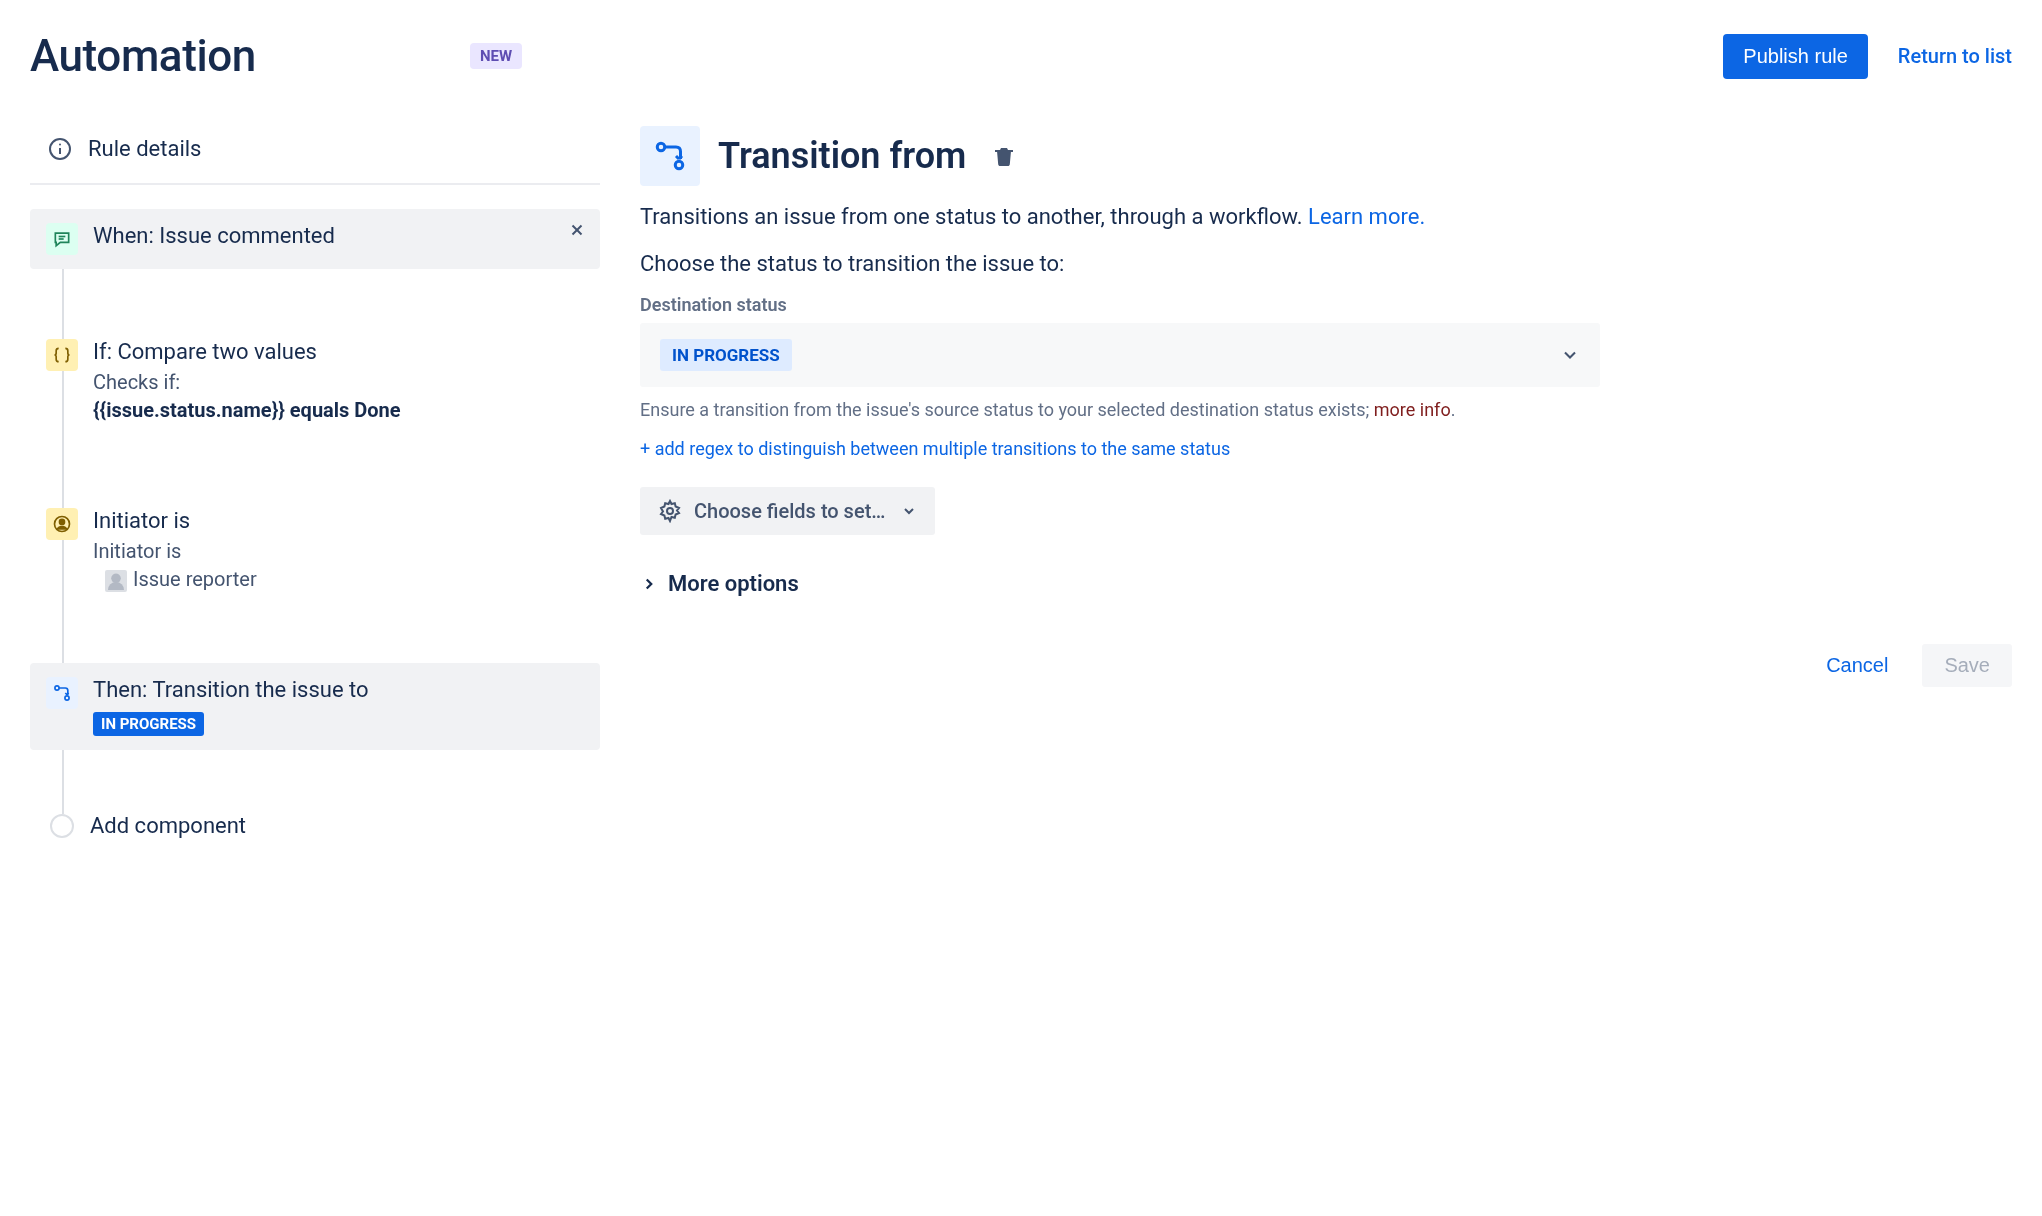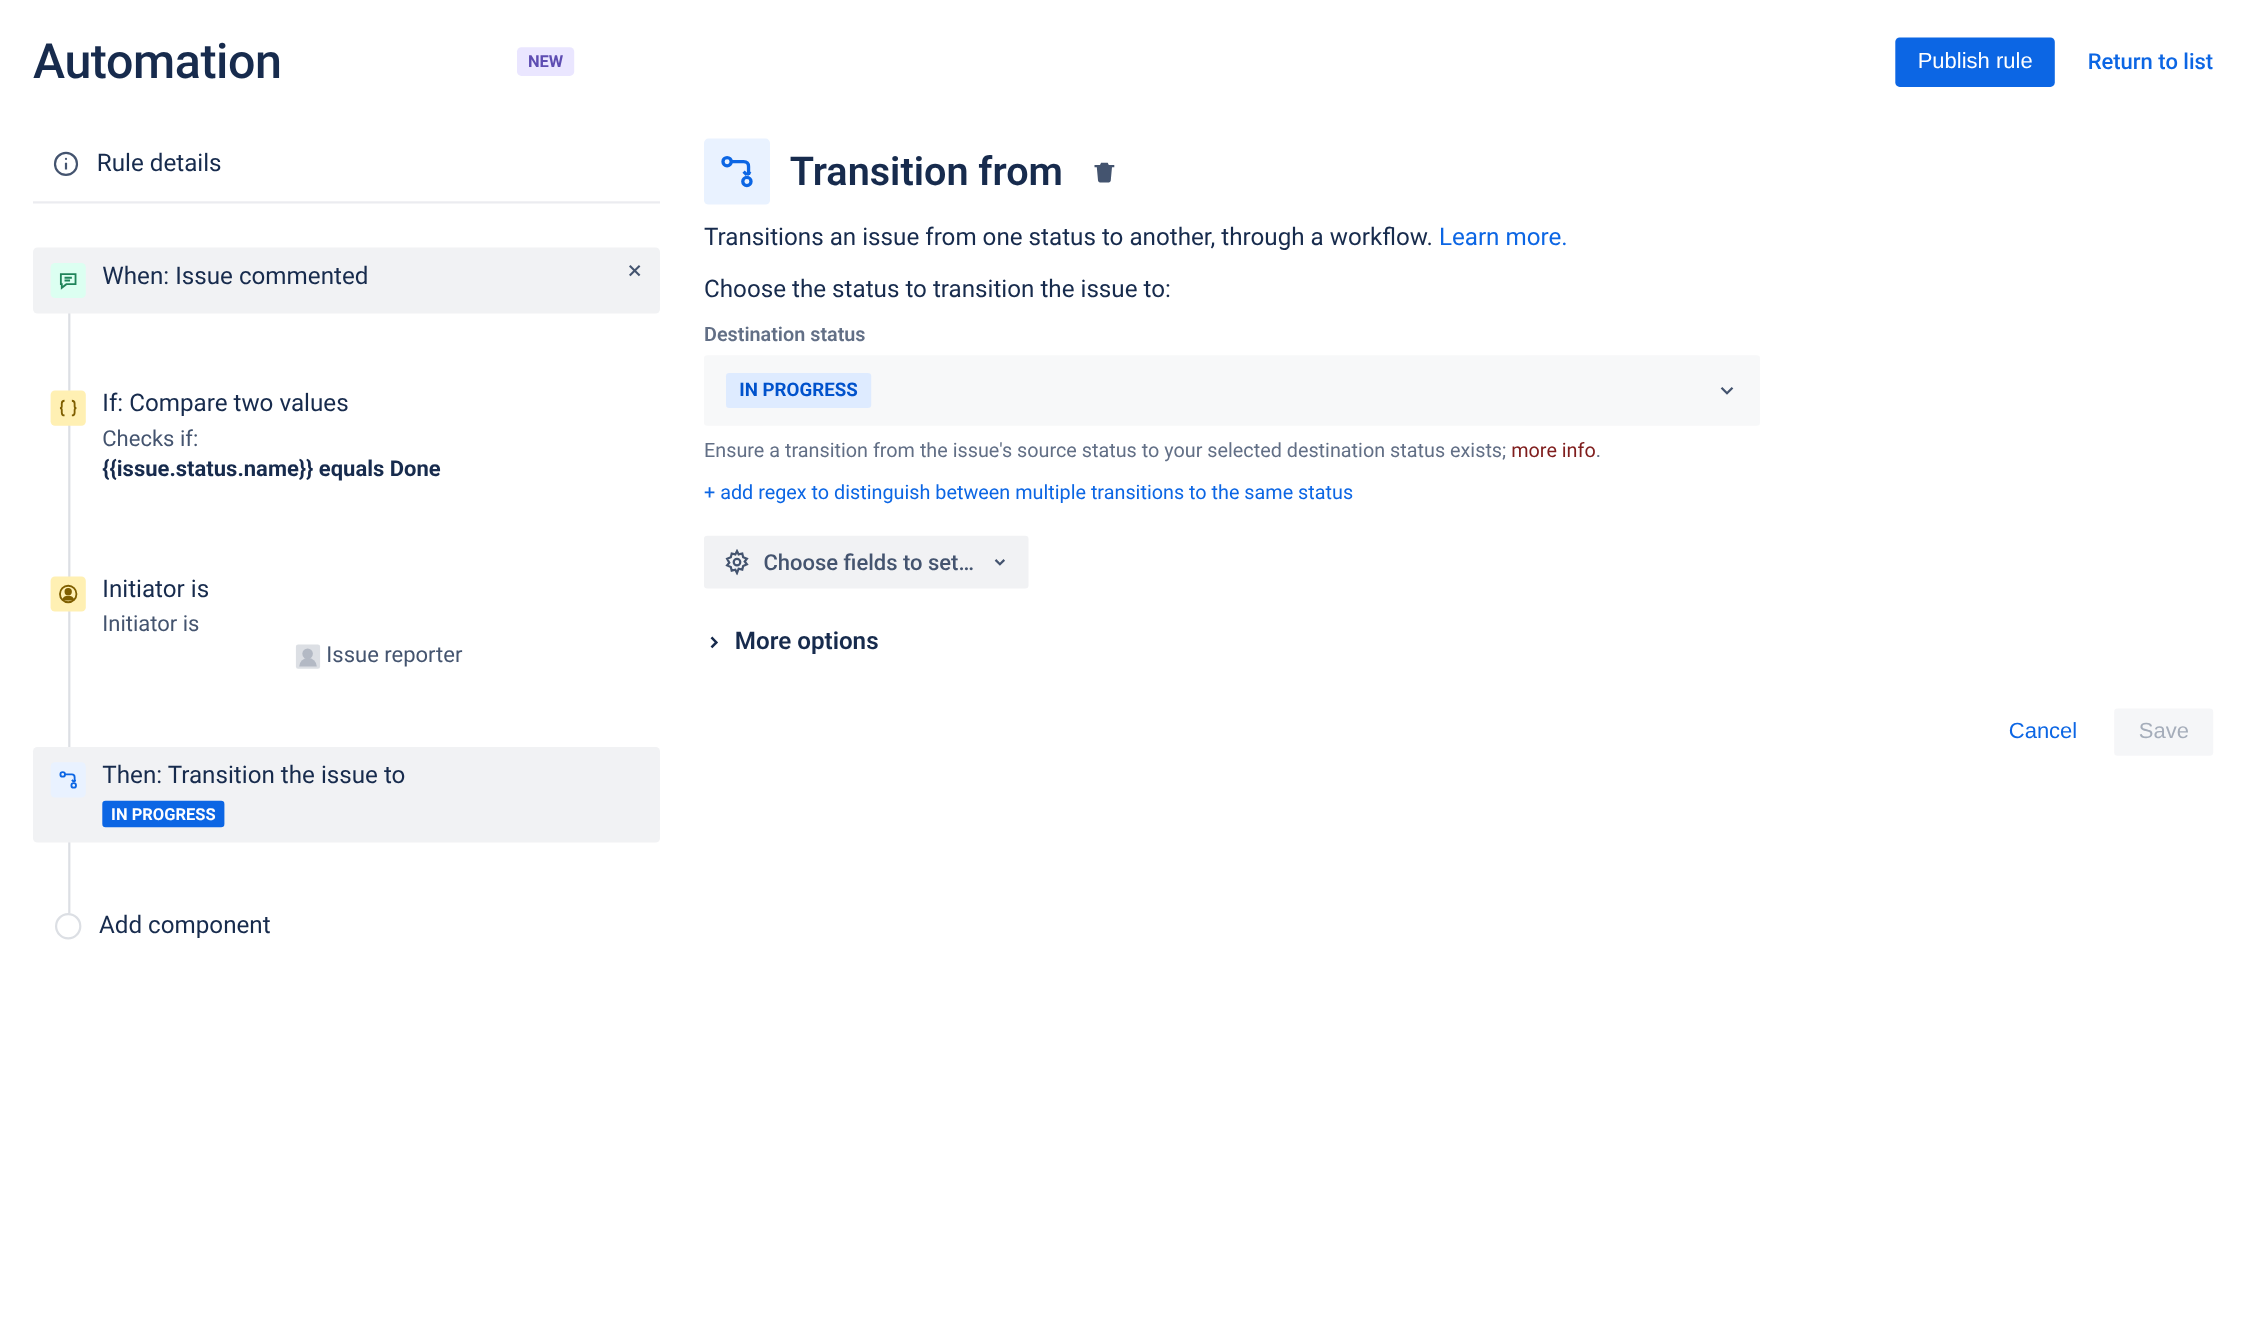--- a/index.html
+++ b/index.html
@@ -87,7 +87,7 @@
     gap: 16px;
     padding: 10px 18px 22px 18px;
     border-bottom: 2px solid #EBECF0;
-    margin-bottom: 40px;
+    margin-bottom: 24px;
   }
   .info-icon {
     width: 24px;

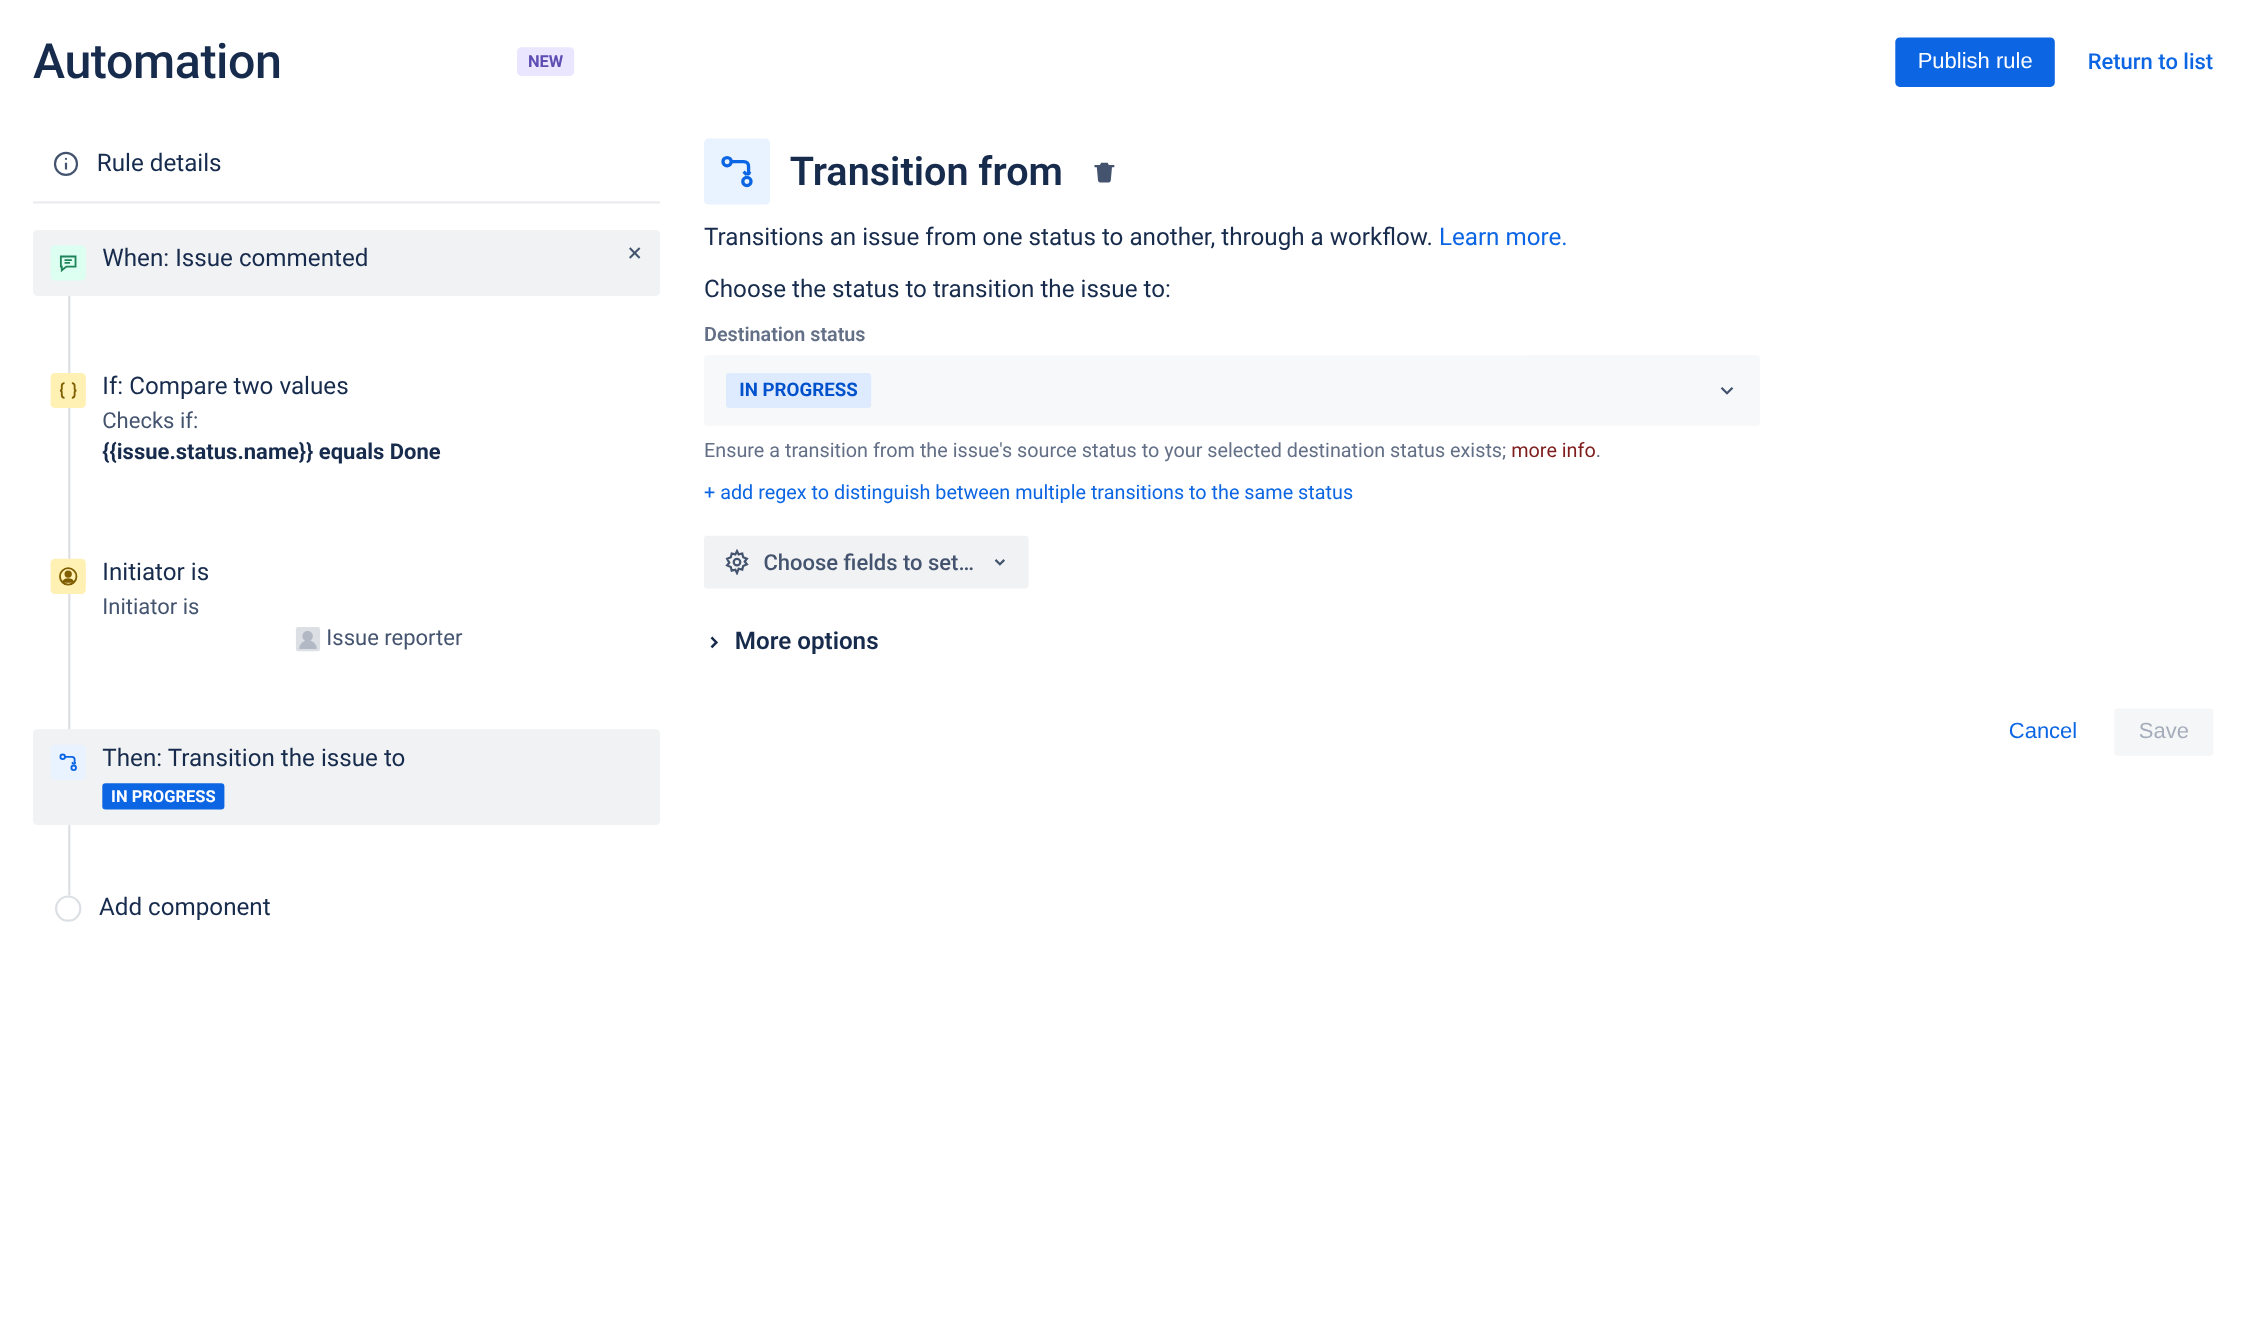--- a/index.html
+++ b/index.html
@@ -440,7 +440,7 @@
         <div class="chain-body">
           <div class="chain-title">Initiator is</div>
           <div class="chain-desc">Initiator is</div>
-          <div class="chain-desc" style="margin-left:12px;text-align:center;">
+          <div class="chain-desc" style="margin-left:12px;">
             <span class="avatar-placeholder"></span><span>Issue reporter</span>
           </div>
         </div>

